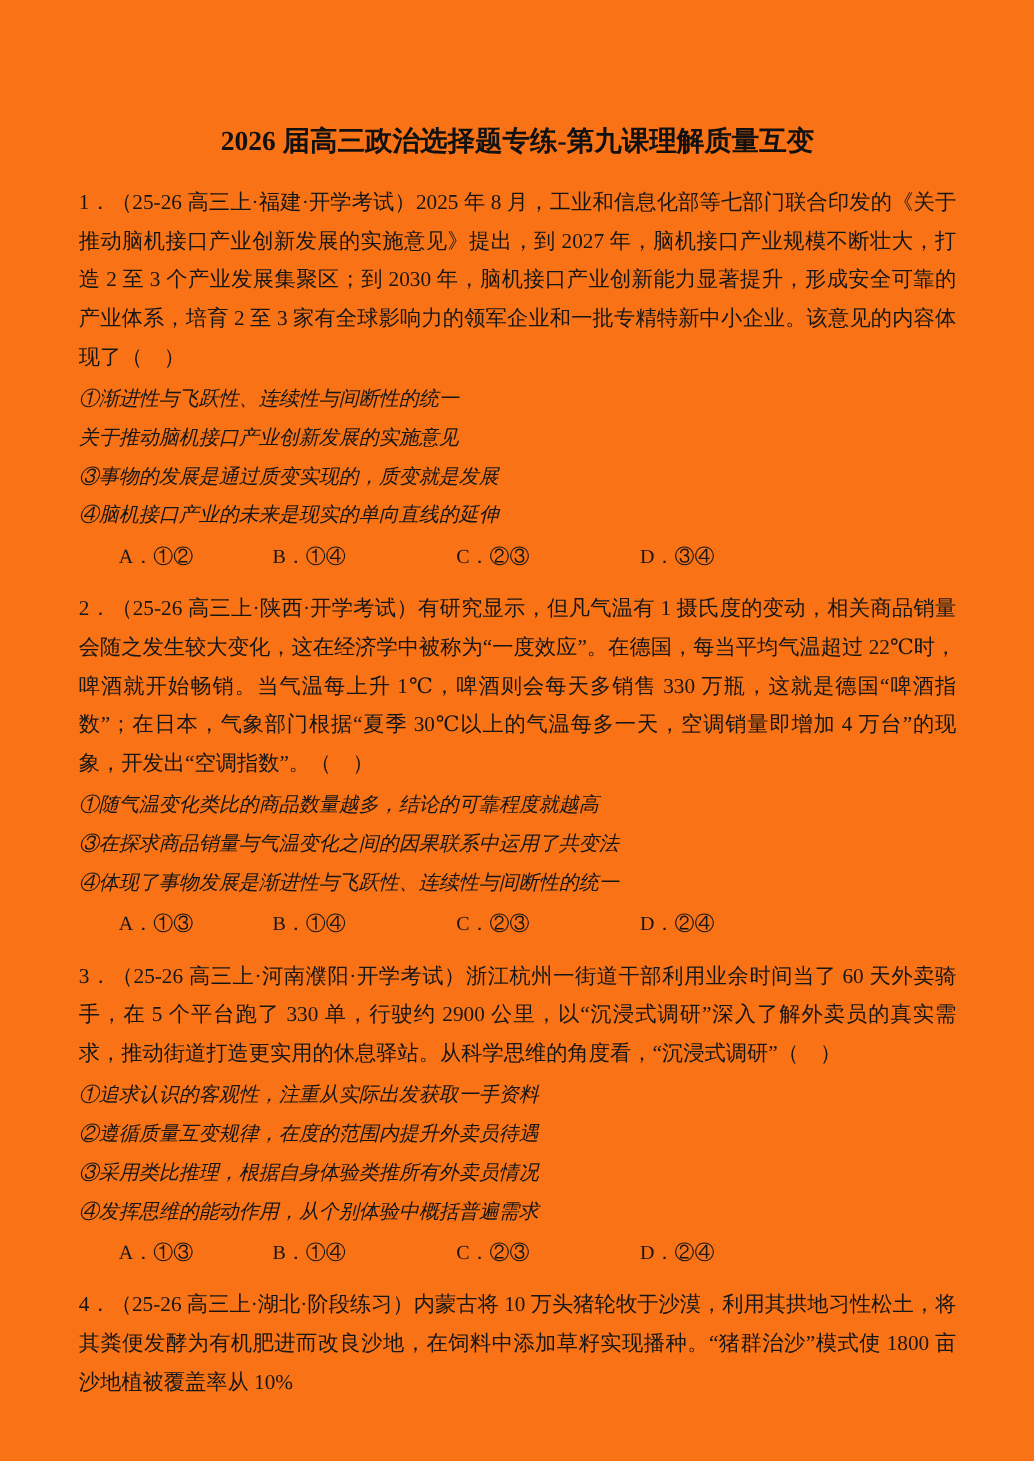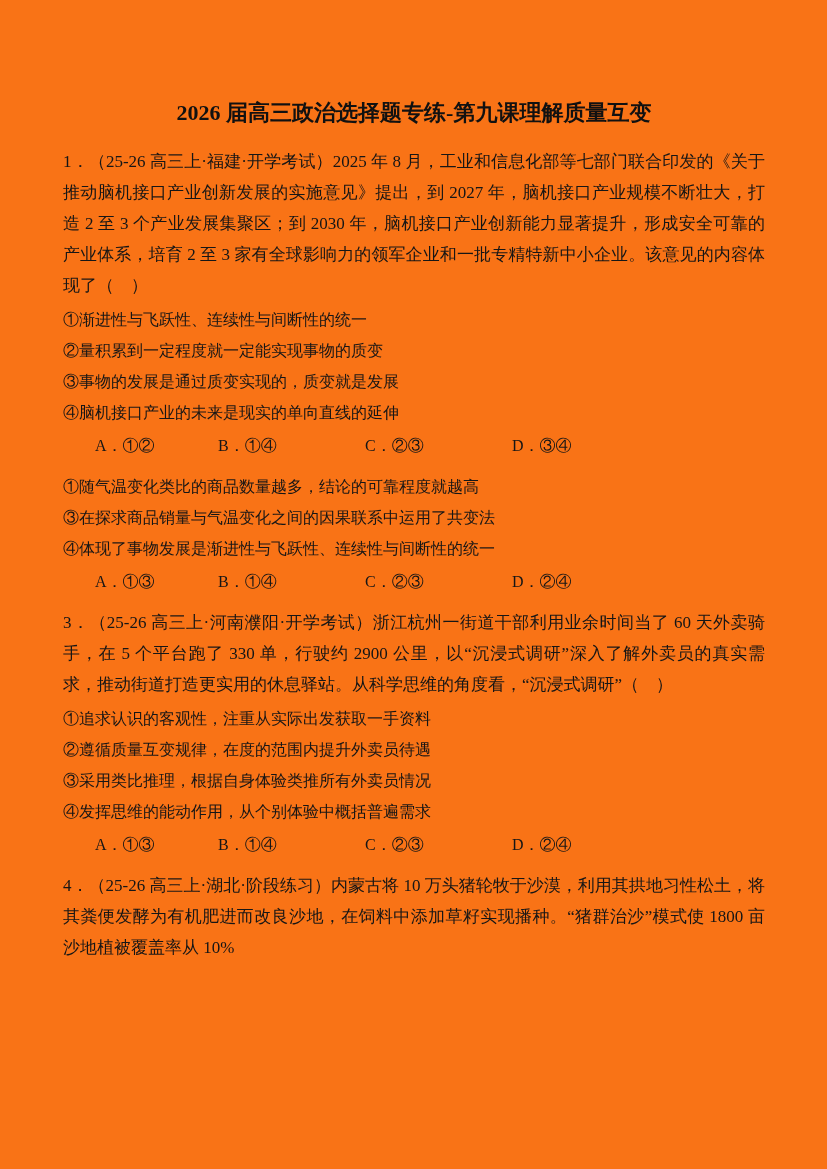--- a/index.html
+++ b/index.html
@@ -44,6 +44,7 @@
   }
   .options {
     margin-top: 3px;
+    font-style: italic;
   }
   .option-line {
     margin: 0;

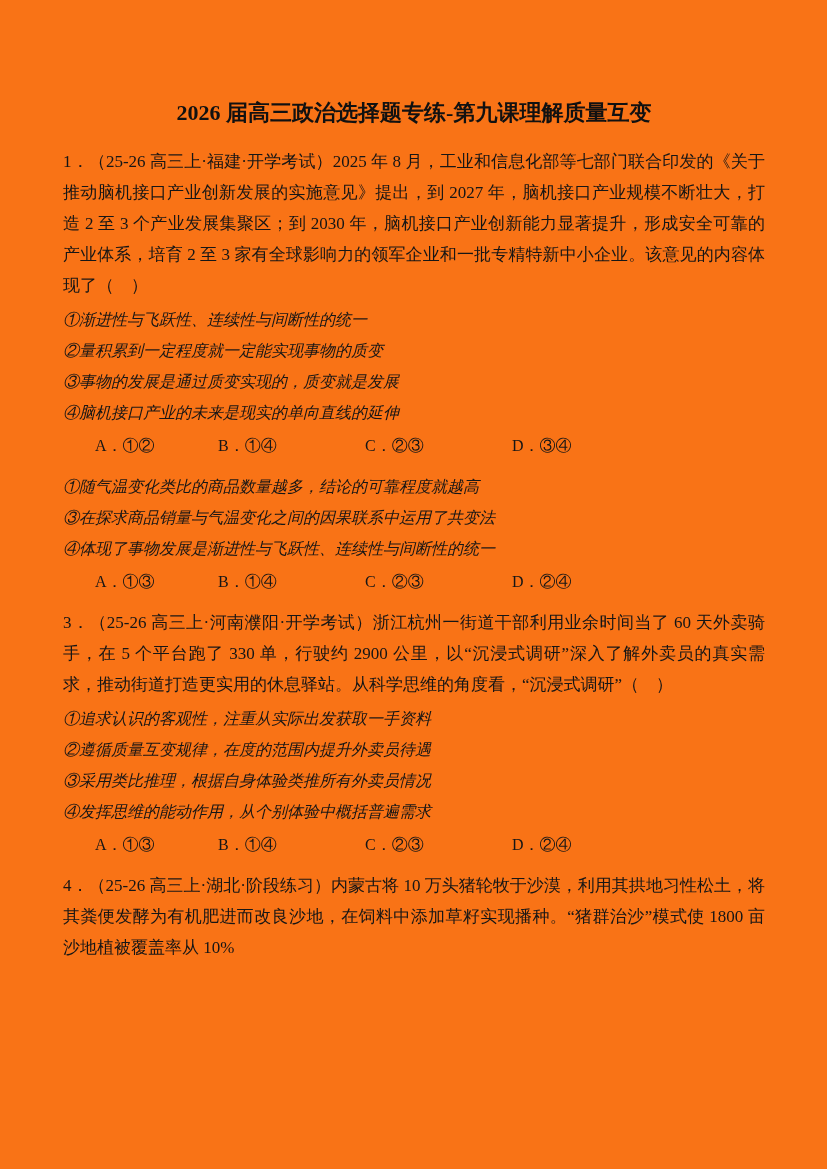--- a/index.html
+++ b/index.html
@@ -80,7 +80,7 @@
     <p class="stem">1．（25-26 高三上·福建·开学考试）2025 年 8 月，工业和信息化部等七部门联合印发的《关于推动脑机接口产业创新发展的实施意见》提出，到 2027 年，脑机接口产业规模不断壮大，打造 2 至 3 个产业发展集聚区；到 2030 年，脑机接口产业创新能力显著提升，形成安全可靠的产业体系，培育 2 至 3 家有全球影响力的领军企业和一批专精特新中小企业。该意见的内容体现了（　）</p>
     <div class="options">
       <p class="option-line">①渐进性与飞跃性、连续性与间断性的统一</p>
-      <p class="option-line">②量积累到一定程度就一定能实现事物的质变</p>
+      <p class="option-line">关于推动脑机接口产业创新发展的实施意见</p>
       <p class="option-line">③事物的发展是通过质变实现的，质变就是发展</p>
       <p class="option-line">④脑机接口产业的未来是现实的单向直线的延伸</p>
     </div>

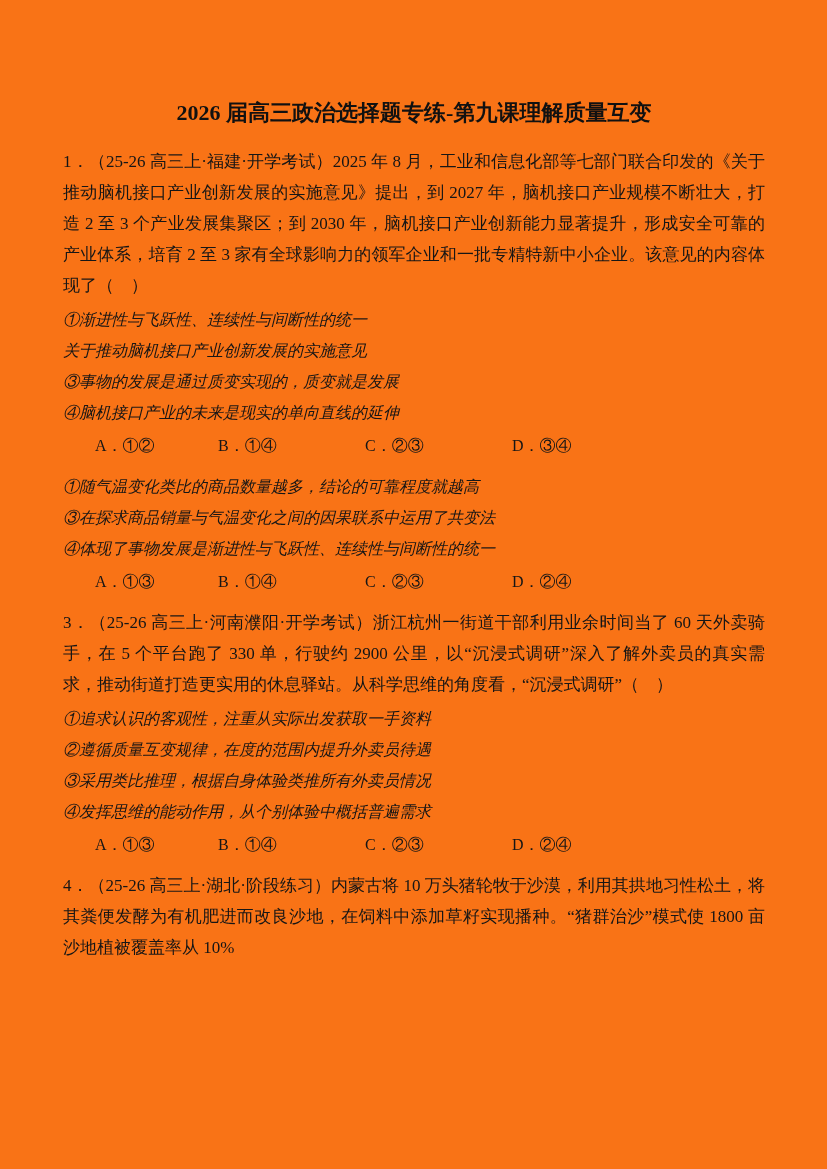--- a/index.html
+++ b/index.html
@@ -93,6 +93,7 @@
   </div>
 
   <div class="question">
+    <p class="stem">2．（25-26 高三上·陕西·开学考试）有研究显示，但凡气温有 1 摄氏度的变动，相关商品销量会随之发生较大变化，这在经济学中被称为“一度效应”。在德国，每当平均气温超过 22℃时，啤酒就开始畅销。当气温每上升 1℃，啤酒则会每天多销售 330 万瓶，这就是德国“啤酒指数”；在日本，气象部门根据“夏季 30℃以上的气温每多一天，空调销量即增加 4 万台”的现象，开发出“空调指数”。（　）</p>
     <div class="options">
       <p class="option-line">①随气温变化类比的商品数量越多，结论的可靠程度就越高</p>
       <p class="option-line">③在探求商品销量与气温变化之间的因果联系中运用了共变法</p>

